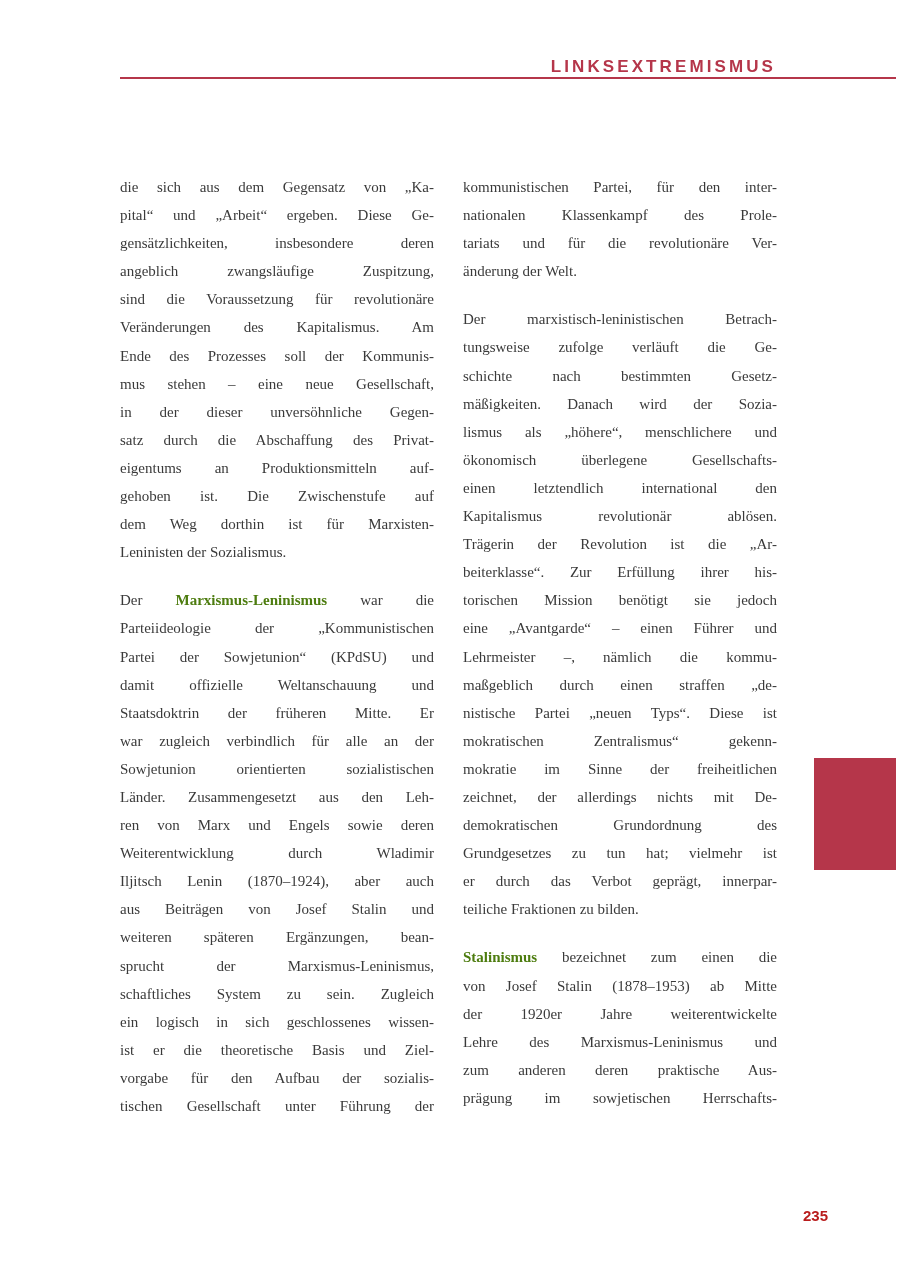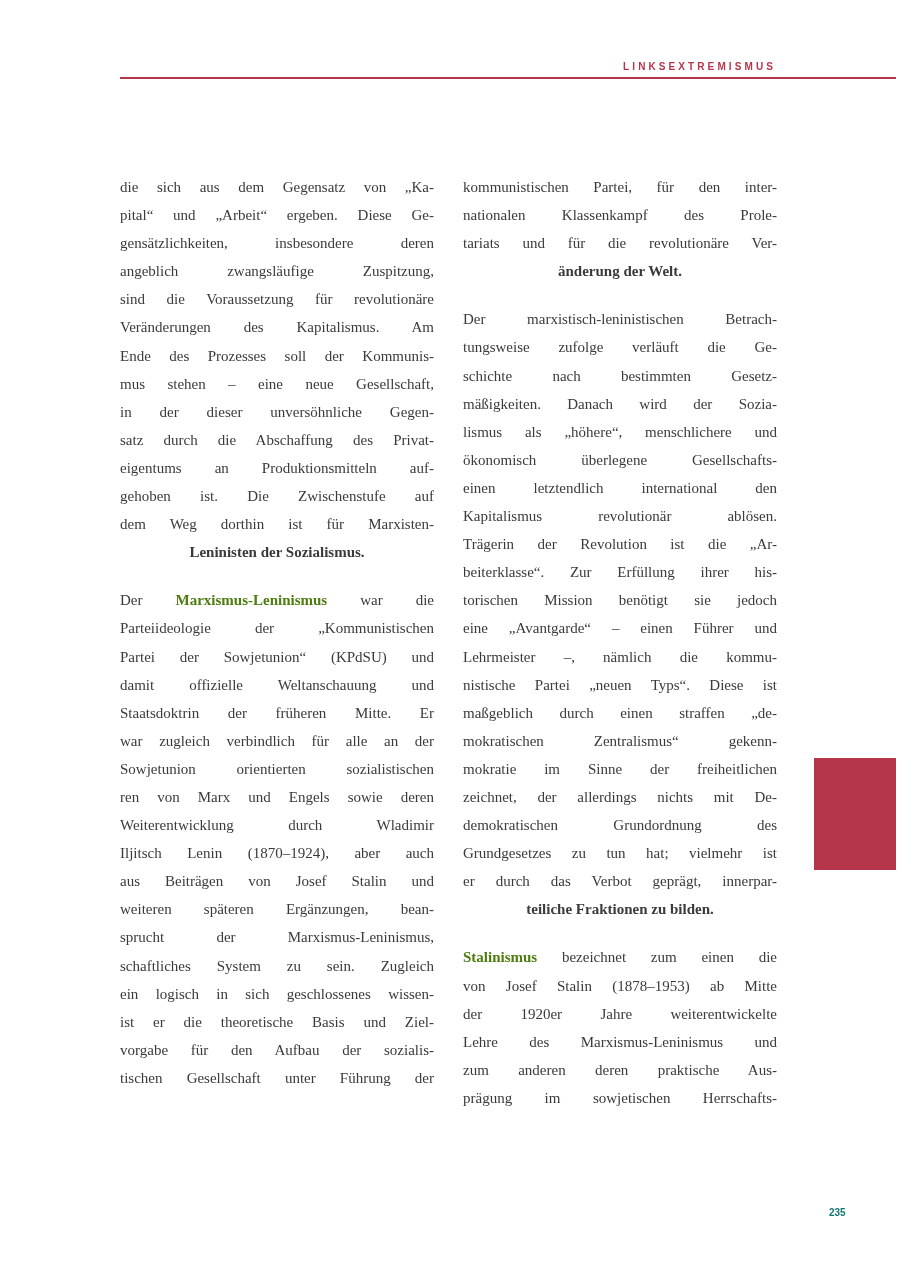--- a/index.html
+++ b/index.html
@@ -21,7 +21,7 @@
       top: 57px;
       font-family: "Liberation Sans", "DejaVu Sans", sans-serif;
       font-weight: bold;
-      font-size: 10px;
+      font-size: 17px;
       letter-spacing: 3.1px;
       color: #b5364a;
       line-height: 20px;

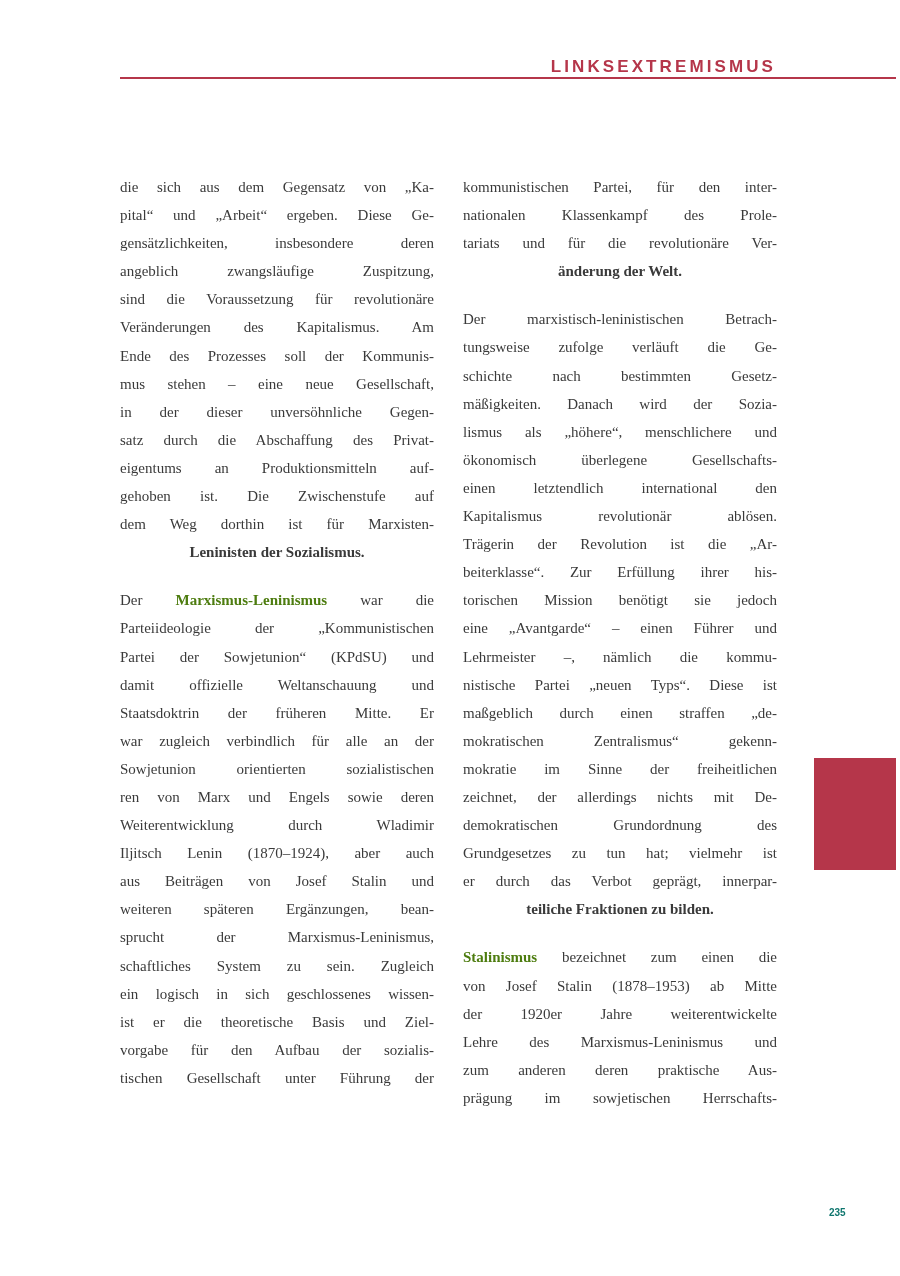--- a/index.html
+++ b/index.html
@@ -77,7 +77,7 @@
       text-align: justify;
       text-align-last: justify;
     }
-    .last { display: block; text-align: center; font-weight: bold; }
+    .last { display: block; text-align: left; }
   </style>
 </head>
 <body>

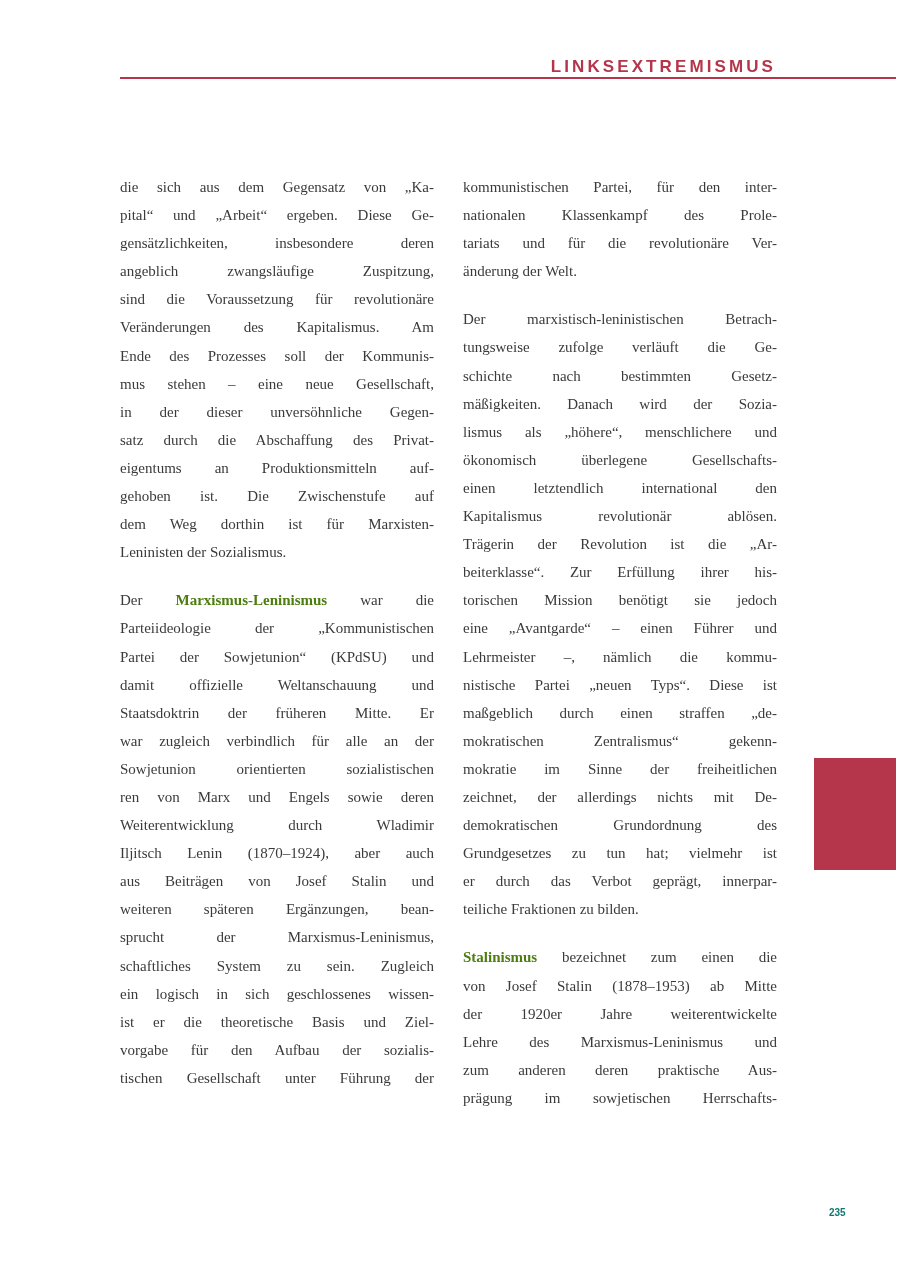--- a/index.html
+++ b/index.html
@@ -145,8 +145,8 @@
     <span class="just">torischen Mission benötigt sie jedoch</span>
     <span class="just">eine „Avantgarde“ – einen Führer und</span>
     <span class="just">Lehrmeister –, nämlich die kommu-</span>
+    <span class="just">maßgeblich durch einen straffen „de-</span>
     <span class="just">nistische Partei „neuen Typs“. Diese ist</span>
-    <span class="just">maßgeblich durch einen straffen „de-</span>
     <span class="just">mokratischen Zentralismus“ gekenn-</span>
     <span class="just">mokratie im Sinne der freiheitlichen</span>
     <span class="just">zeichnet, der allerdings nichts mit De-</span>

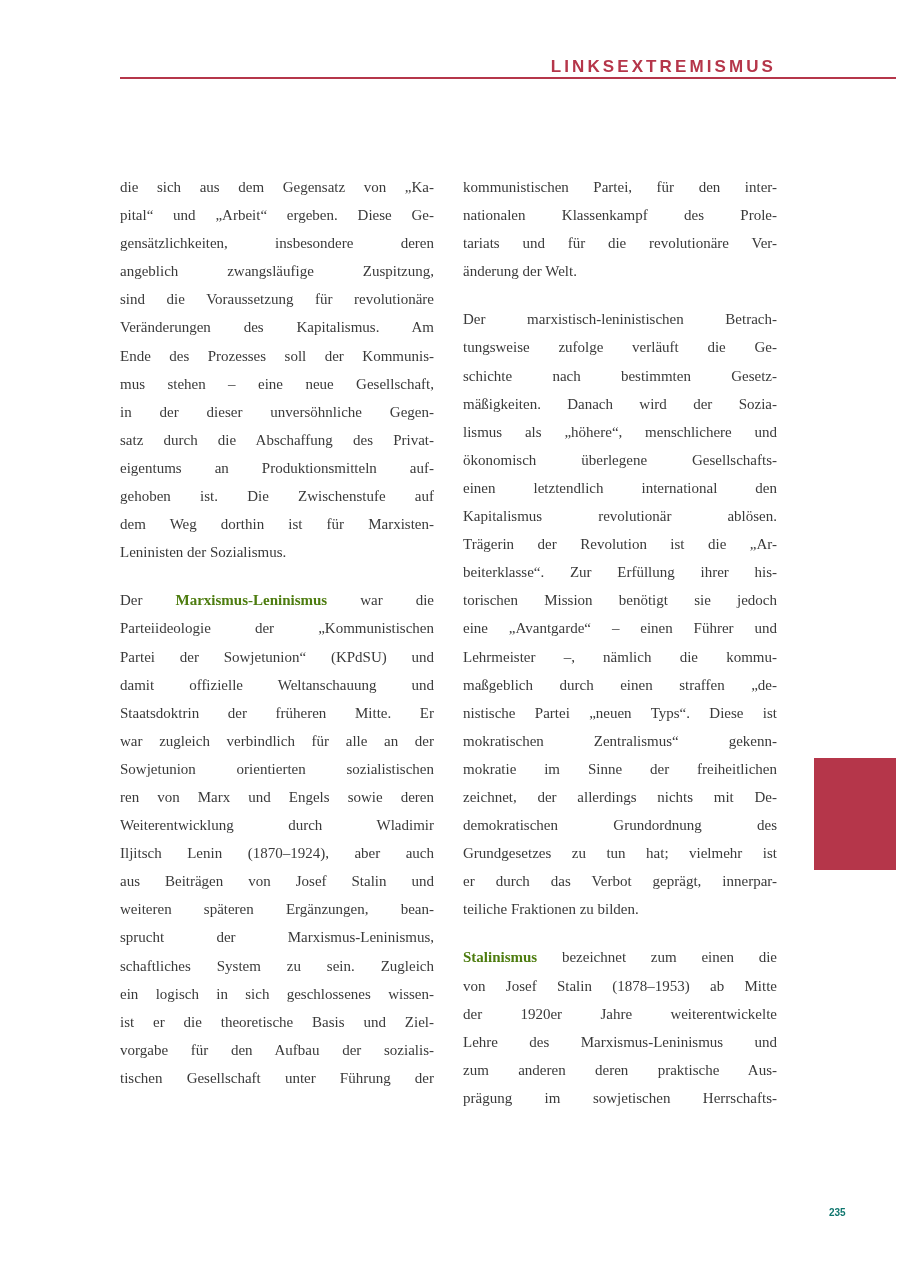--- a/index.html
+++ b/index.html
@@ -110,6 +110,7 @@
     <span class="just">Staatsdoktrin der früheren Mitte. Er</span>
     <span class="just">war zugleich verbindlich für alle an der</span>
     <span class="just">Sowjetunion orientierten sozialistischen</span>
+    <span class="just">Länder. Zusammengesetzt aus den Leh-</span>
     <span class="just">ren von Marx und Engels sowie deren</span>
     <span class="just">Weiterentwicklung durch Wladimir</span>
     <span class="just">Iljitsch Lenin (1870–1924), aber auch</span>

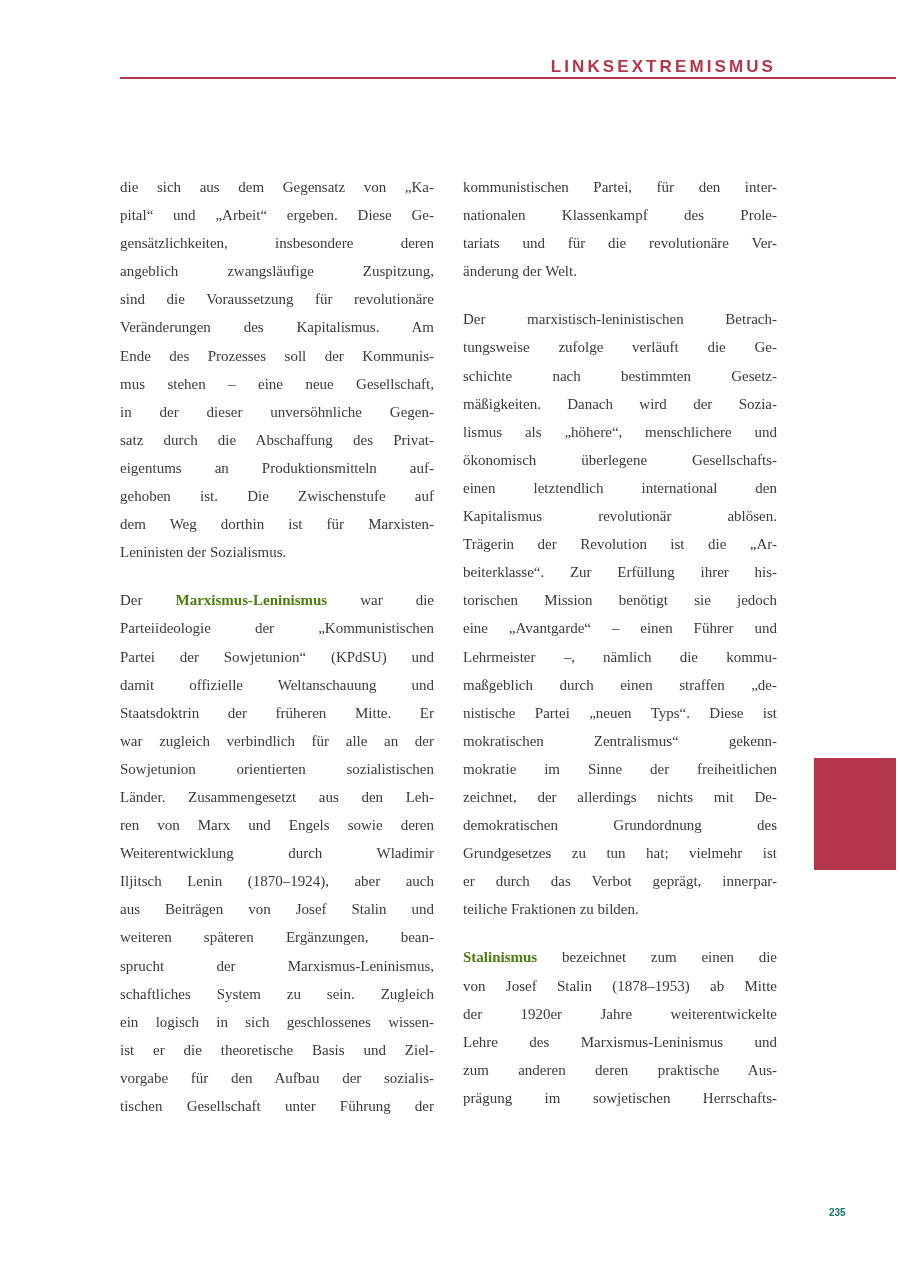--- a/index.html
+++ b/index.html
@@ -65,12 +65,12 @@
     }
     .page-number {
       position: absolute;
-      left: 829px;
+      left: 803px;
       top: 1207px;
       font-family: "Liberation Sans", "DejaVu Sans", sans-serif;
       font-weight: bold;
-      font-size: 10px;
-      color: #0f766e;
+      font-size: 15px;
+      color: #b91c1c;
     }
     .just {
       display: block;

